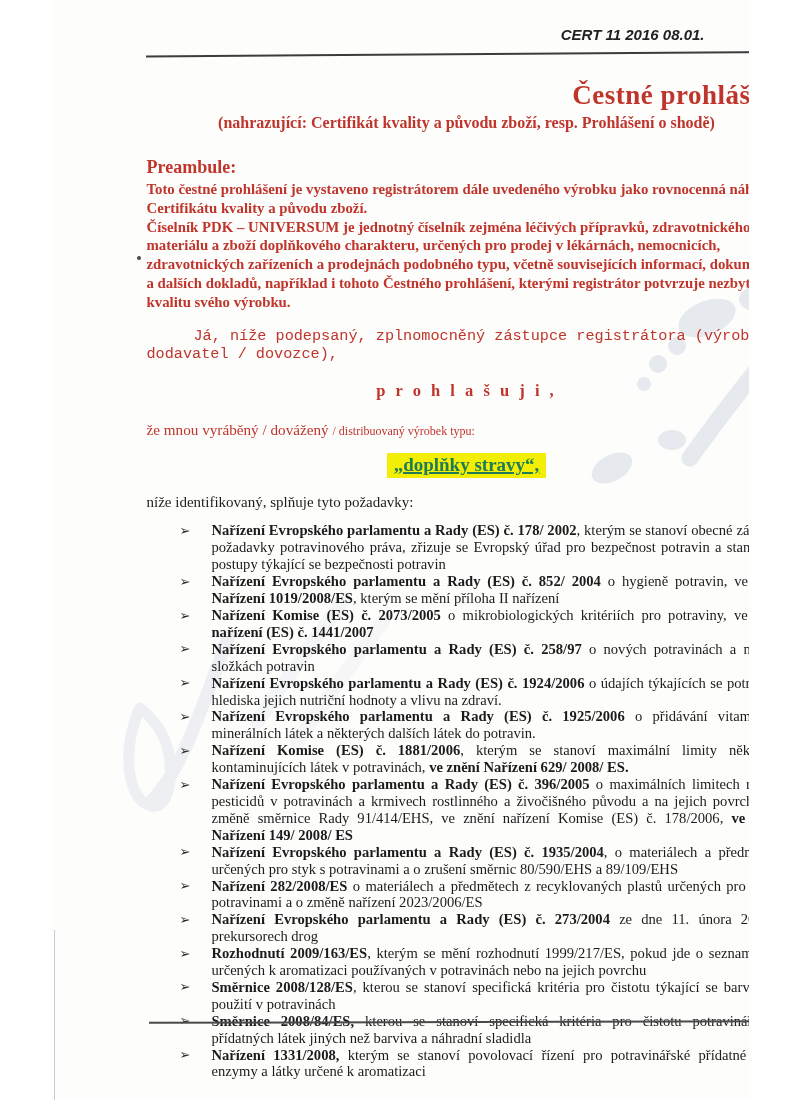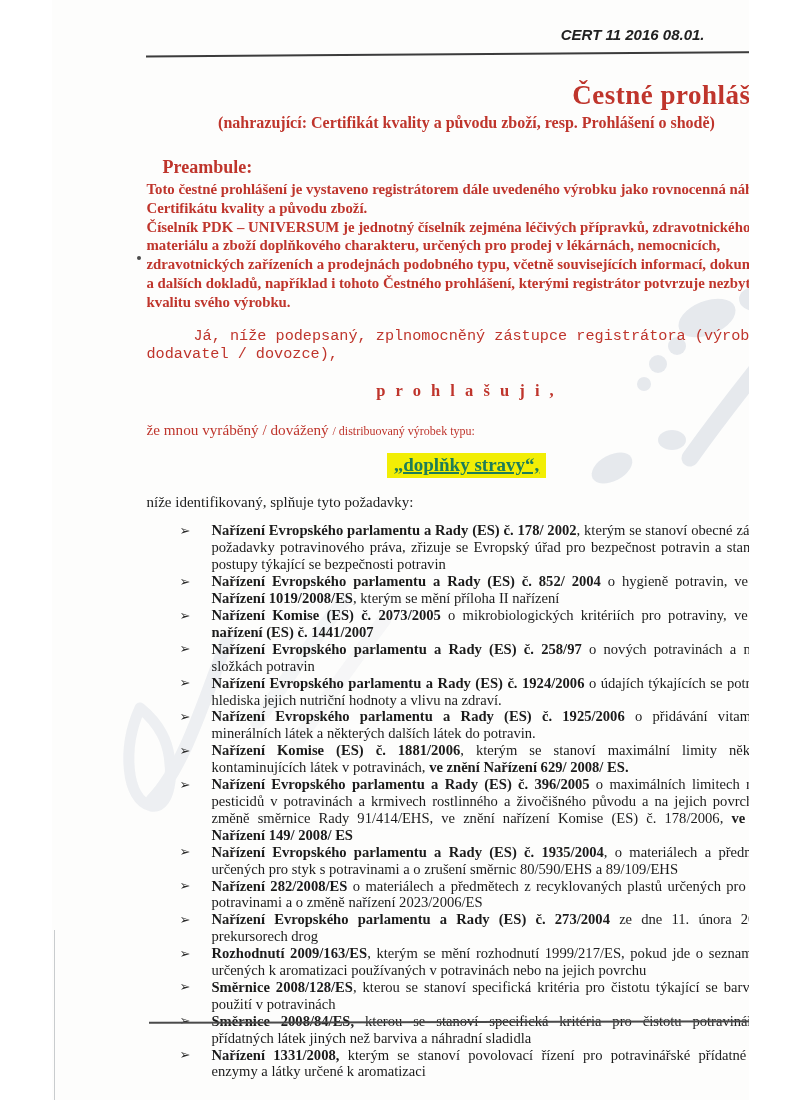--- a/index.html
+++ b/index.html
@@ -28,7 +28,7 @@
   .doc-title { margin:80px 0 0 0; text-align:right; font-size:27px; font-weight:bold; color:#bf352c; letter-spacing:.5px; }
   .doc-subtitle { margin-top:3px; text-align:center; font-size:16px; font-weight:bold; color:#bf352c; }
 
-  .preamble-heading { margin-top:25px; font-size:18px; font-weight:bold; color:#bf352c;margin-left:16px; }
+  .preamble-heading { margin-top:25px; font-size:18px; font-weight:bold; color:#bf352c; }
   .preamble { margin-top:2px; margin-right:-8px; }
   .preamble-para { font-size:14.8px; line-height:1.27; font-weight:bold; color:#bf352c; }
 

